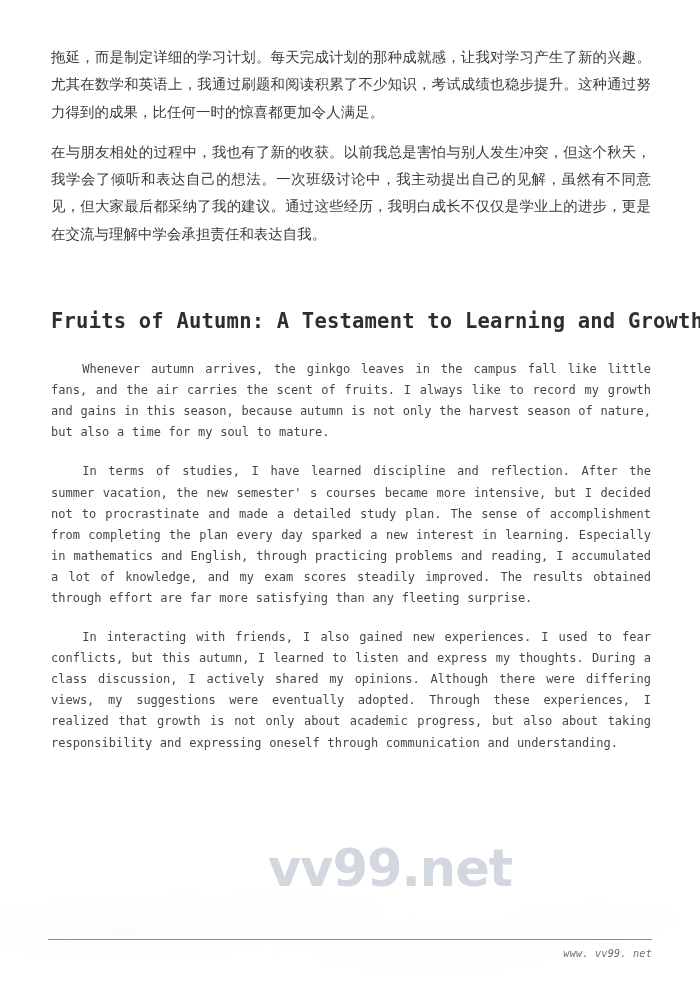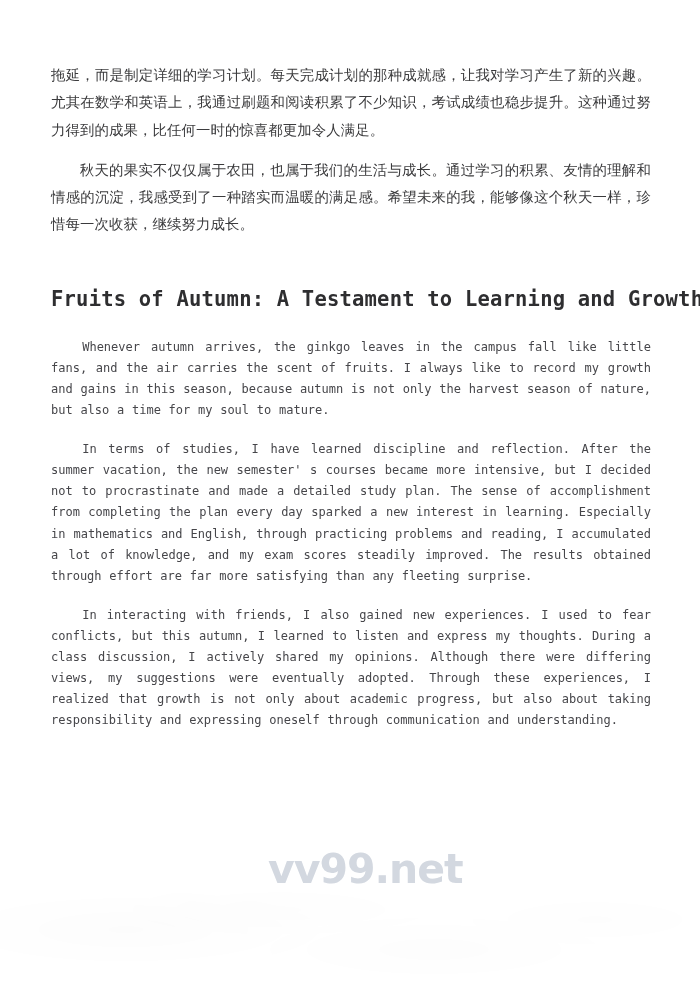--- a/index.html
+++ b/index.html
@@ -64,7 +64,7 @@
   }
 
   .cn-block {
-    padding-top: 62px;
+    padding-top: 44px;
   }
 
   p.cn {

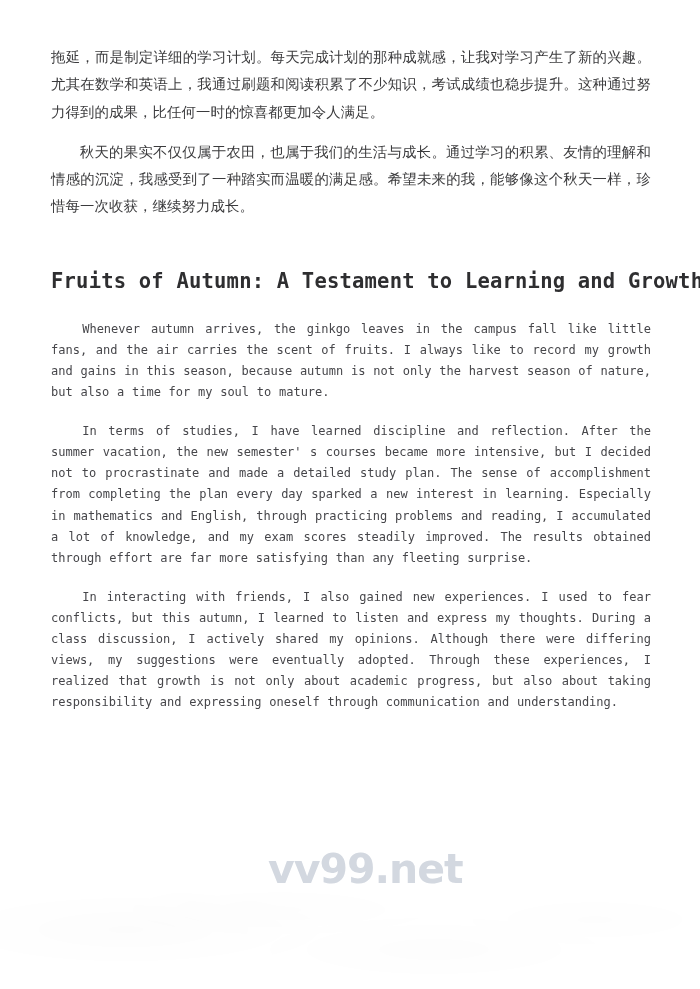--- a/index.html
+++ b/index.html
@@ -151,6 +151,7 @@
 
     <div class="cn-block">
       <p class="cn">拖延，而是制定详细的学习计划。每天完成计划的那种成就感，让我对学习产生了新的兴趣。尤其在数学和英语上，我通过刷题和阅读积累了不少知识，考试成绩也稳步提升。这种通过努力得到的成果，比任何一时的惊喜都更加令人满足。</p>
+      <p class="cn">在与朋友相处的过程中，我也有了新的收获。以前我总是害怕与别人发生冲突，但这个秋天，我学会了倾听和表达自己的想法。一次班级讨论中，我主动提出自己的见解，虽然有不同意见，但大家最后都采纳了我的建议。通过这些经历，我明白成长不仅仅是学业上的进步，更是在交流与理解中学会承担责任和表达自我。</p>
       <p class="cn indent last-cn">秋天的果实不仅仅属于农田，也属于我们的生活与成长。通过学习的积累、友情的理解和情感的沉淀，我感受到了一种踏实而温暖的满足感。希望未来的我，能够像这个秋天一样，珍惜每一次收获，继续努力成长。</p>
     </div>
 

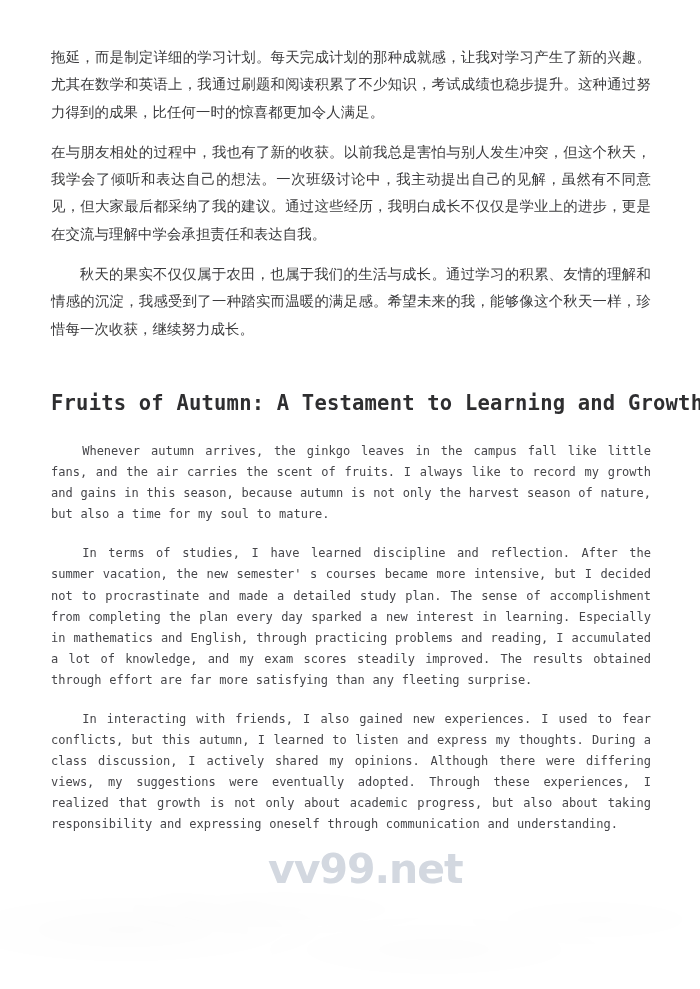--- a/index.html
+++ b/index.html
@@ -152,7 +152,6 @@
     <div class="cn-block">
       <p class="cn">拖延，而是制定详细的学习计划。每天完成计划的那种成就感，让我对学习产生了新的兴趣。尤其在数学和英语上，我通过刷题和阅读积累了不少知识，考试成绩也稳步提升。这种通过努力得到的成果，比任何一时的惊喜都更加令人满足。</p>
       <p class="cn">在与朋友相处的过程中，我也有了新的收获。以前我总是害怕与别人发生冲突，但这个秋天，我学会了倾听和表达自己的想法。一次班级讨论中，我主动提出自己的见解，虽然有不同意见，但大家最后都采纳了我的建议。通过这些经历，我明白成长不仅仅是学业上的进步，更是在交流与理解中学会承担责任和表达自我。</p>
-      <p class="cn indent last-cn">秋天的果实不仅仅属于农田，也属于我们的生活与成长。通过学习的积累、友情的理解和情感的沉淀，我感受到了一种踏实而温暖的满足感。希望未来的我，能够像这个秋天一样，珍惜每一次收获，继续努力成长。</p>
     </div>
 
     <h1 id="title">Fruits of Autumn: A Testament to Learning and Growth</h1>

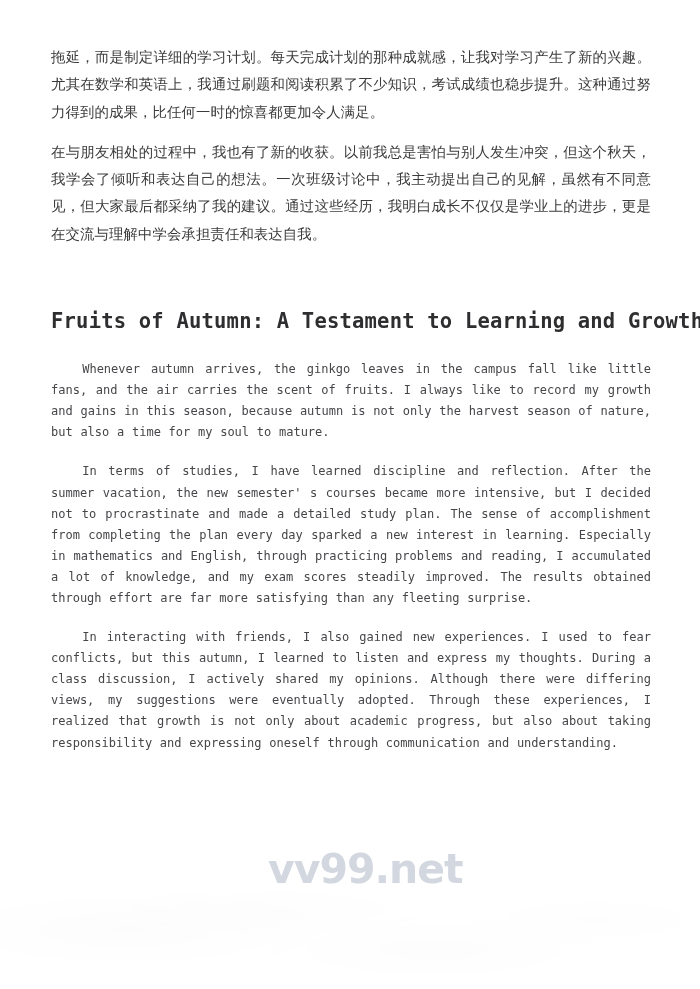--- a/index.html
+++ b/index.html
@@ -46,7 +46,7 @@
     z-index: 0;
     font-family: "DejaVu Sans", "Liberation Sans", sans-serif;
     font-weight: 700;
-    font-size: 41px;
+    font-size: 51px;
     line-height: 62px;
     letter-spacing: -1px;
     color: #d3d8e0;

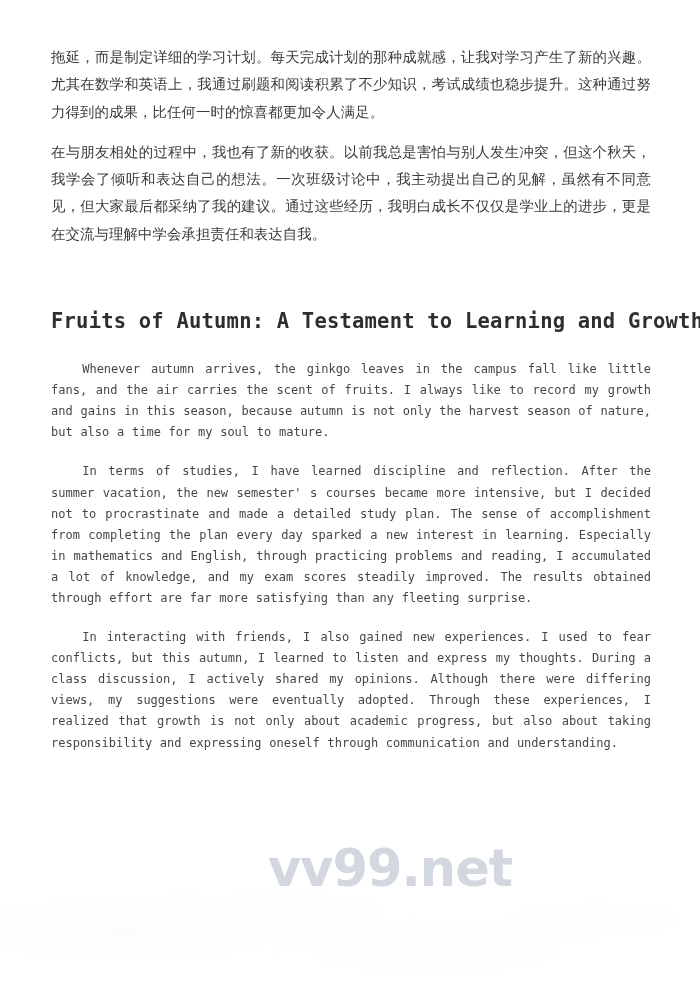--- a/index.html
+++ b/index.html
@@ -165,6 +165,10 @@
 
   </div>
 
+  <div id="footer">
+    <div id="footer-rule"></div>
+    <div id="footer-url">www. vv99. net</div>
+  </div>
 
 </div>
 

